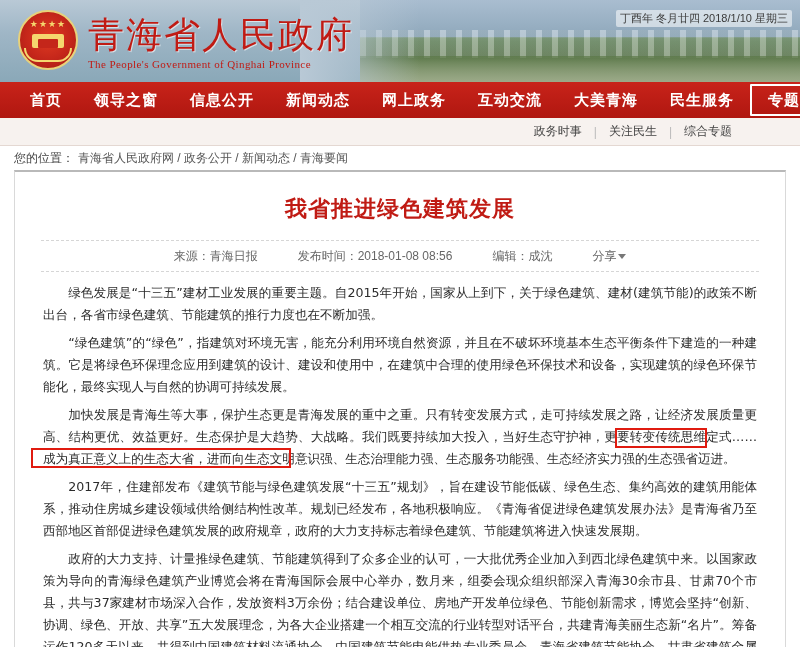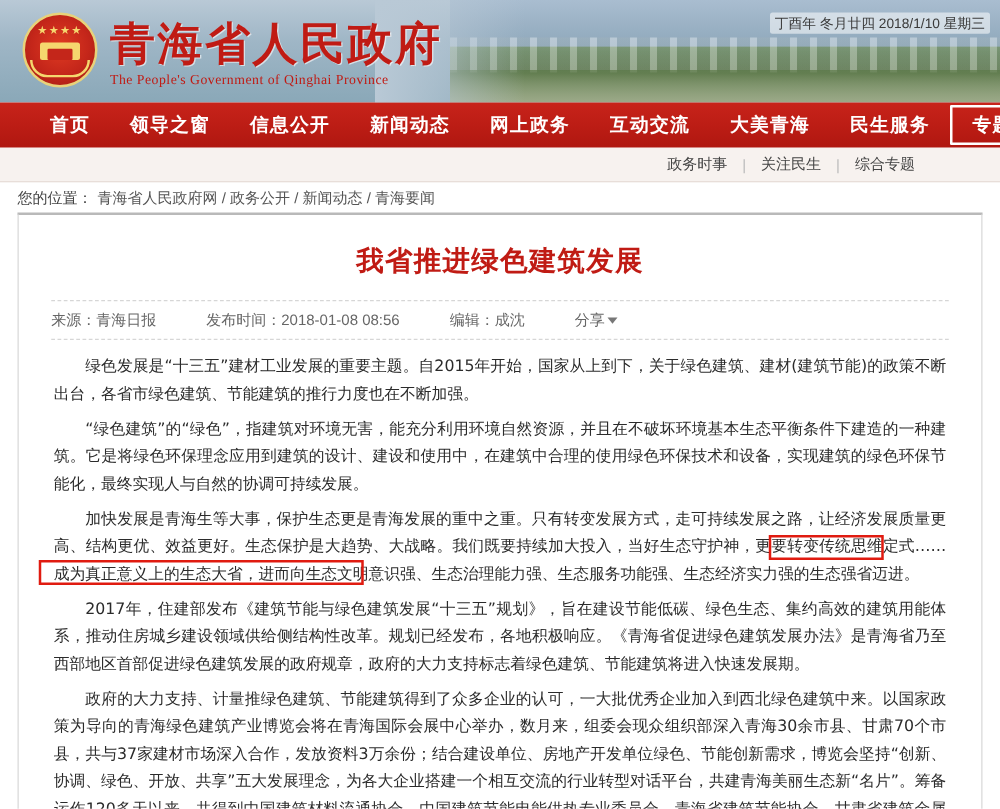--- a/index.html
+++ b/index.html
@@ -121,7 +121,7 @@
   .site-title .cn {
     font-family: "DejaVu Serif", "Liberation Serif", serif;
     font-size: 36px;
-    font-weight: bold;
+    font-weight: normal;
     color: #c01b14;
     letter-spacing: 2px;
     text-shadow: 1px 1px 0 rgba(255,255,255,.6);

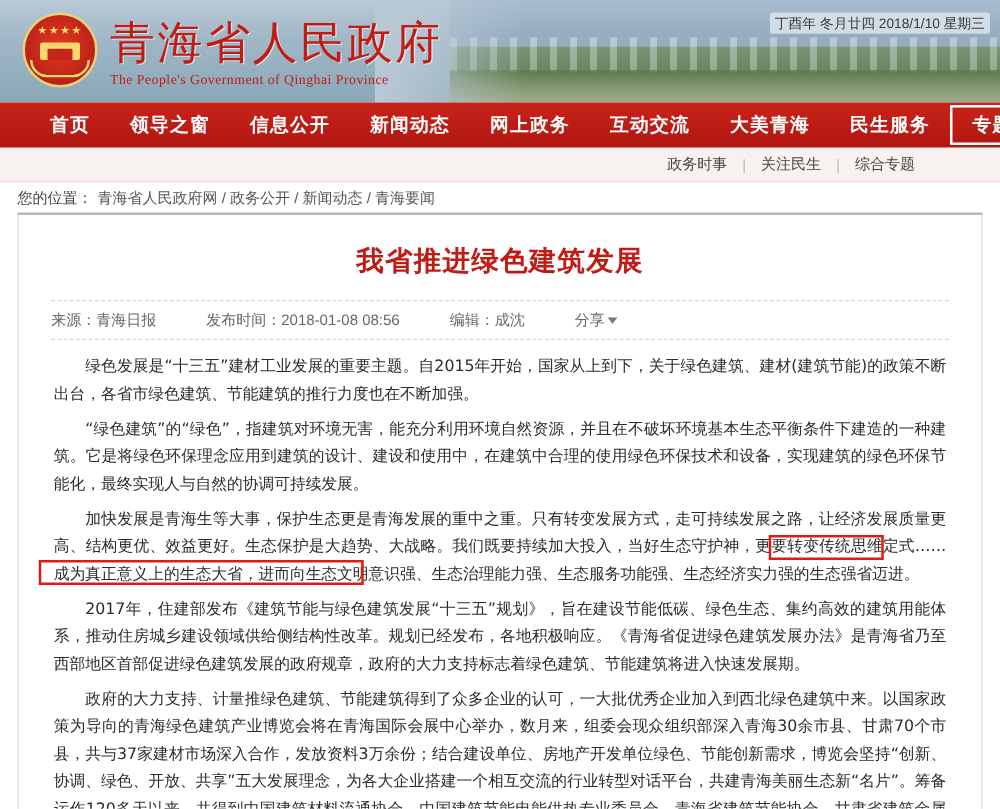--- a/index.html
+++ b/index.html
@@ -153,7 +153,7 @@
     background: linear-gradient(to bottom, #c8231a 0%, #b01710 100%);
     display: flex;
     align-items: stretch;
-    padding-left: 24px;
+    padding-left: 14px;
     box-sizing: border-box;
   }
   .nav-item {

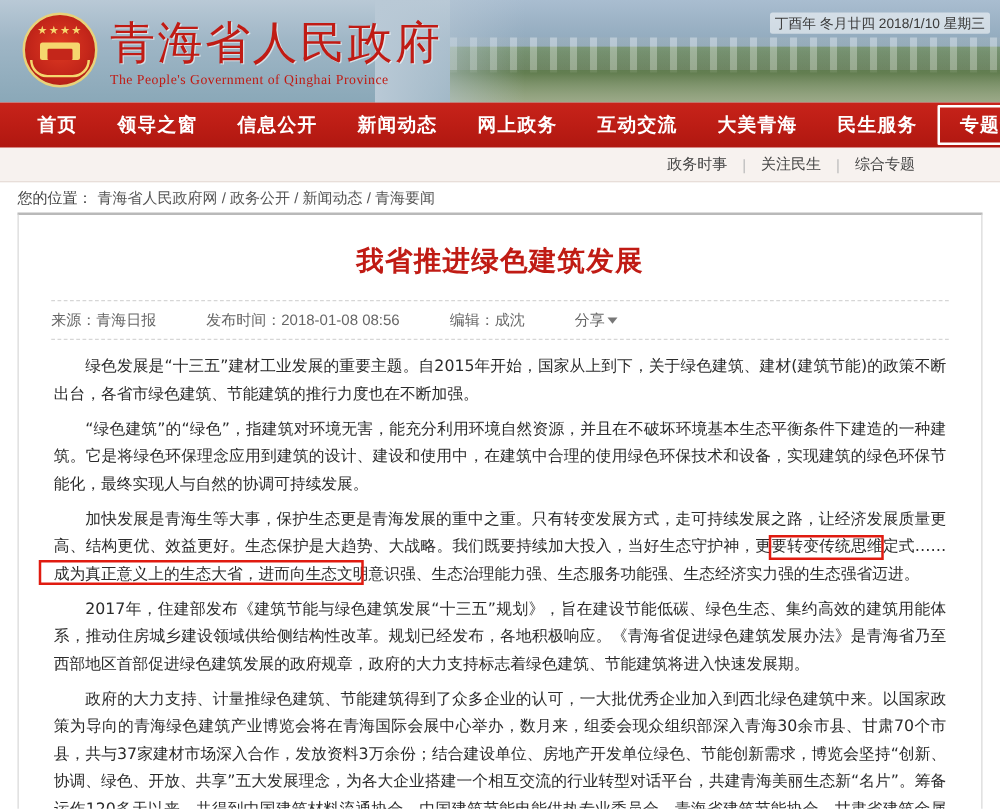--- a/index.html
+++ b/index.html
@@ -238,7 +238,7 @@
     height: 30px;
     display: flex;
     align-items: center;
-    justify-content: flex-start;
+    justify-content: center;
     gap: 40px;
     font-size: 12px;
     color: #666;

